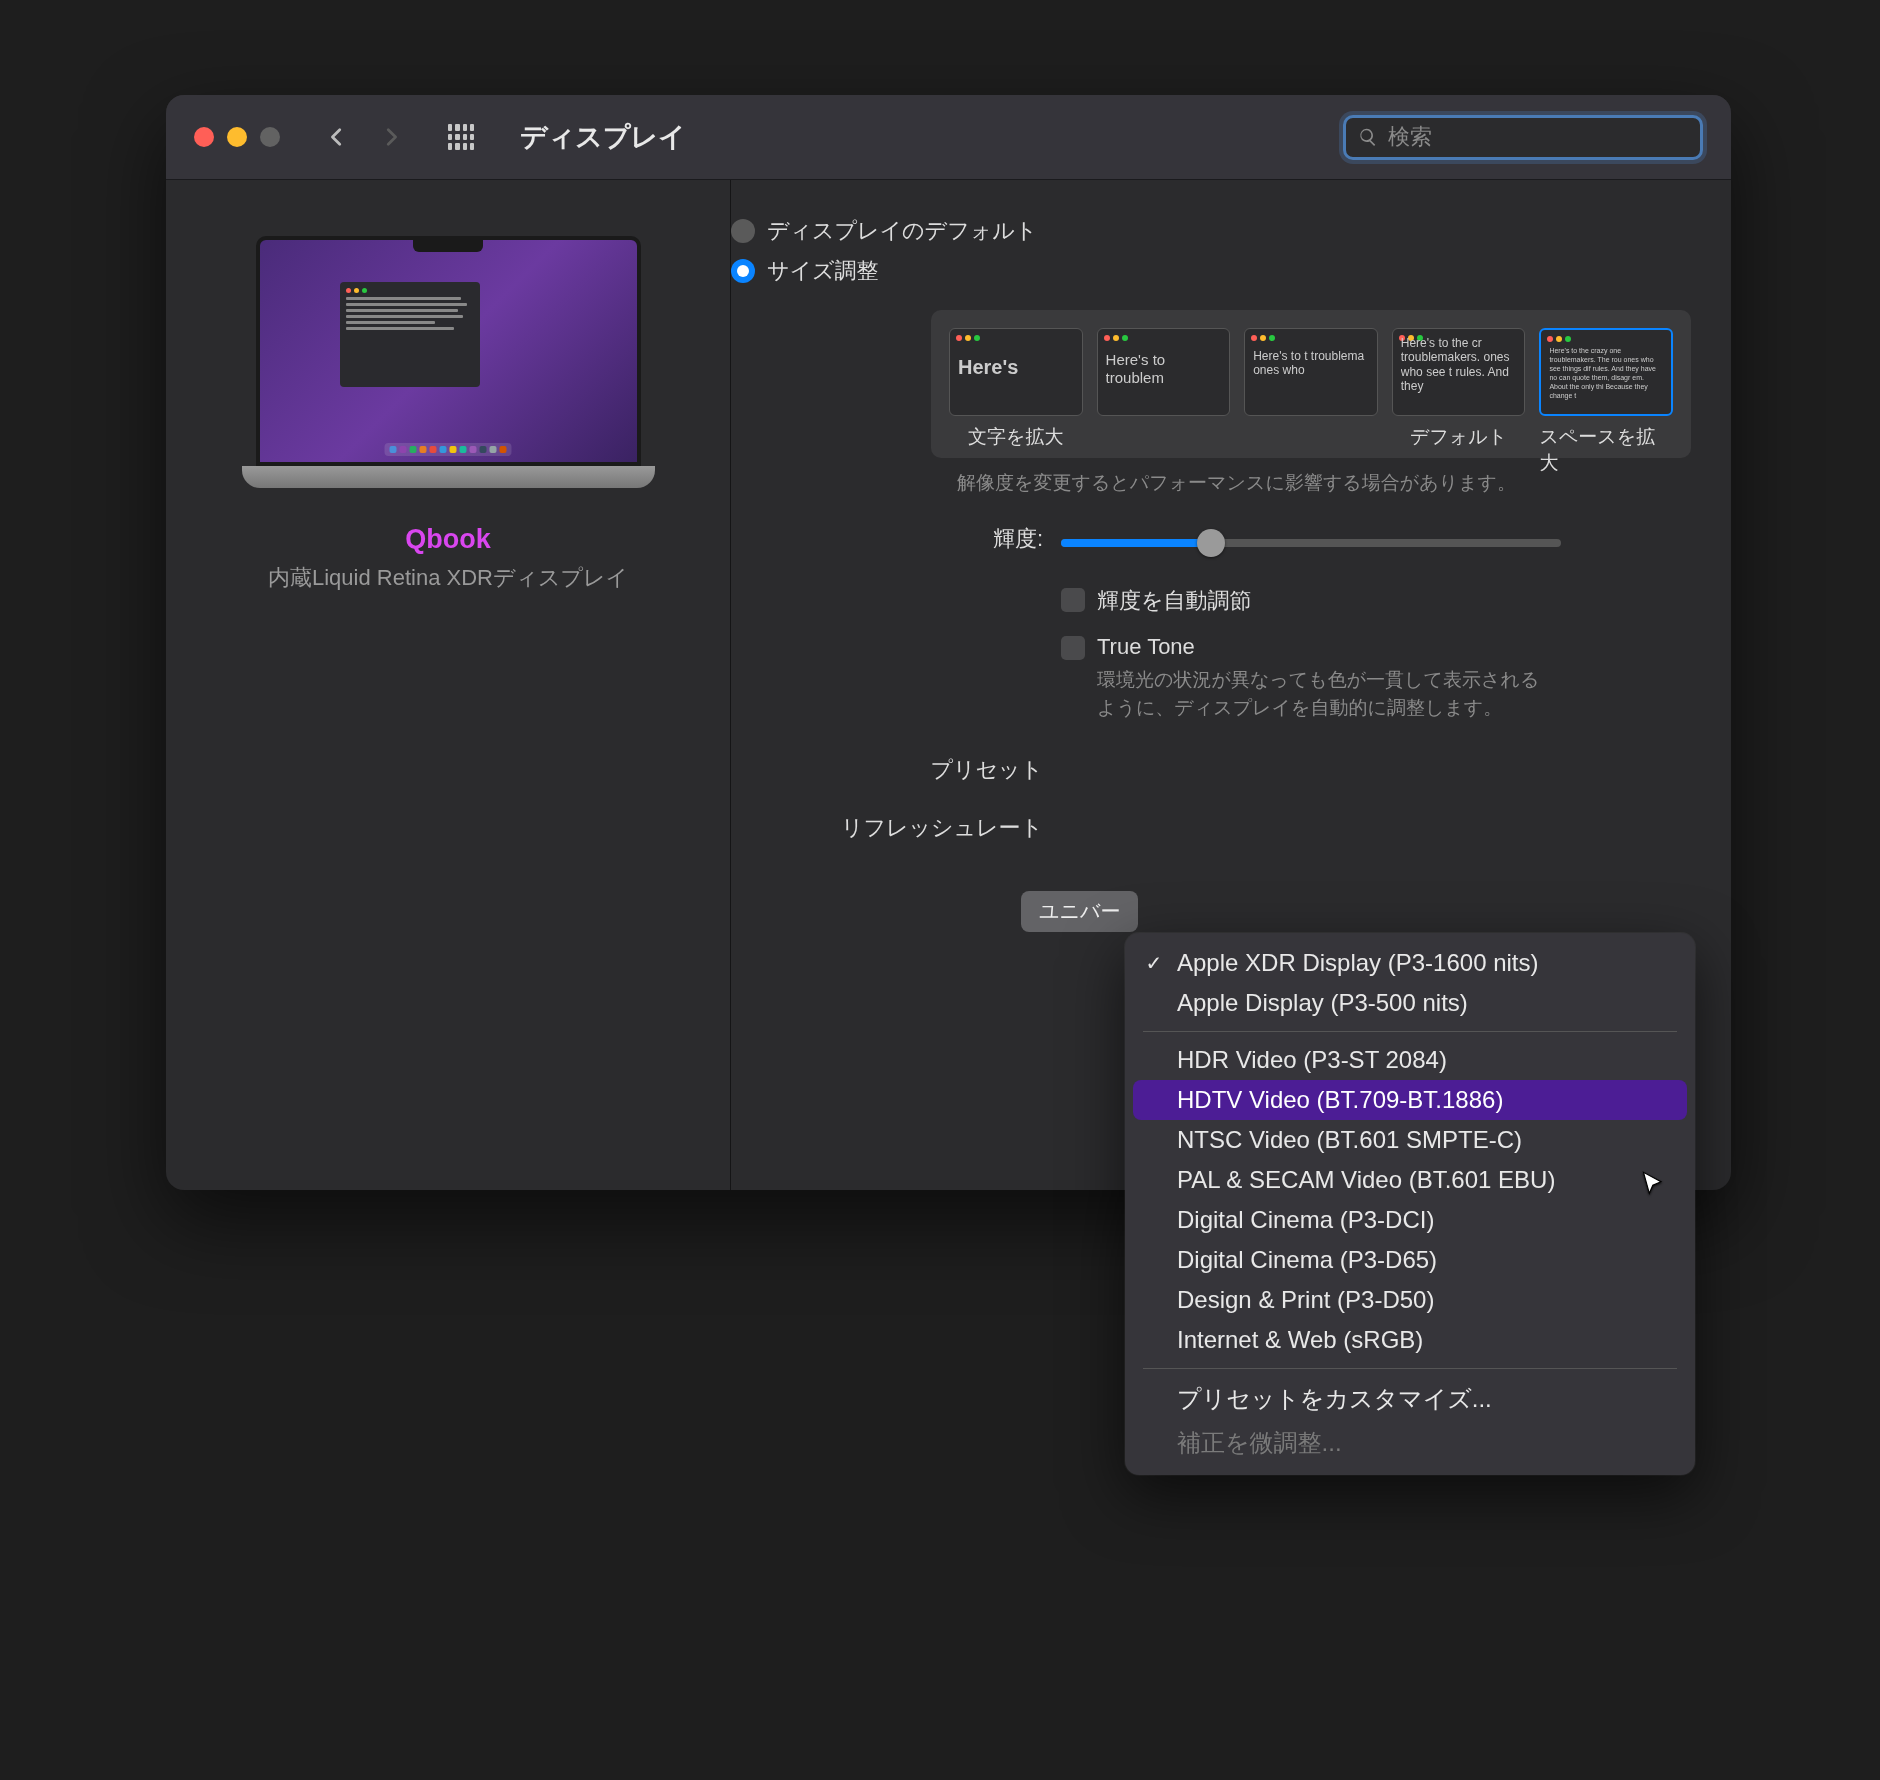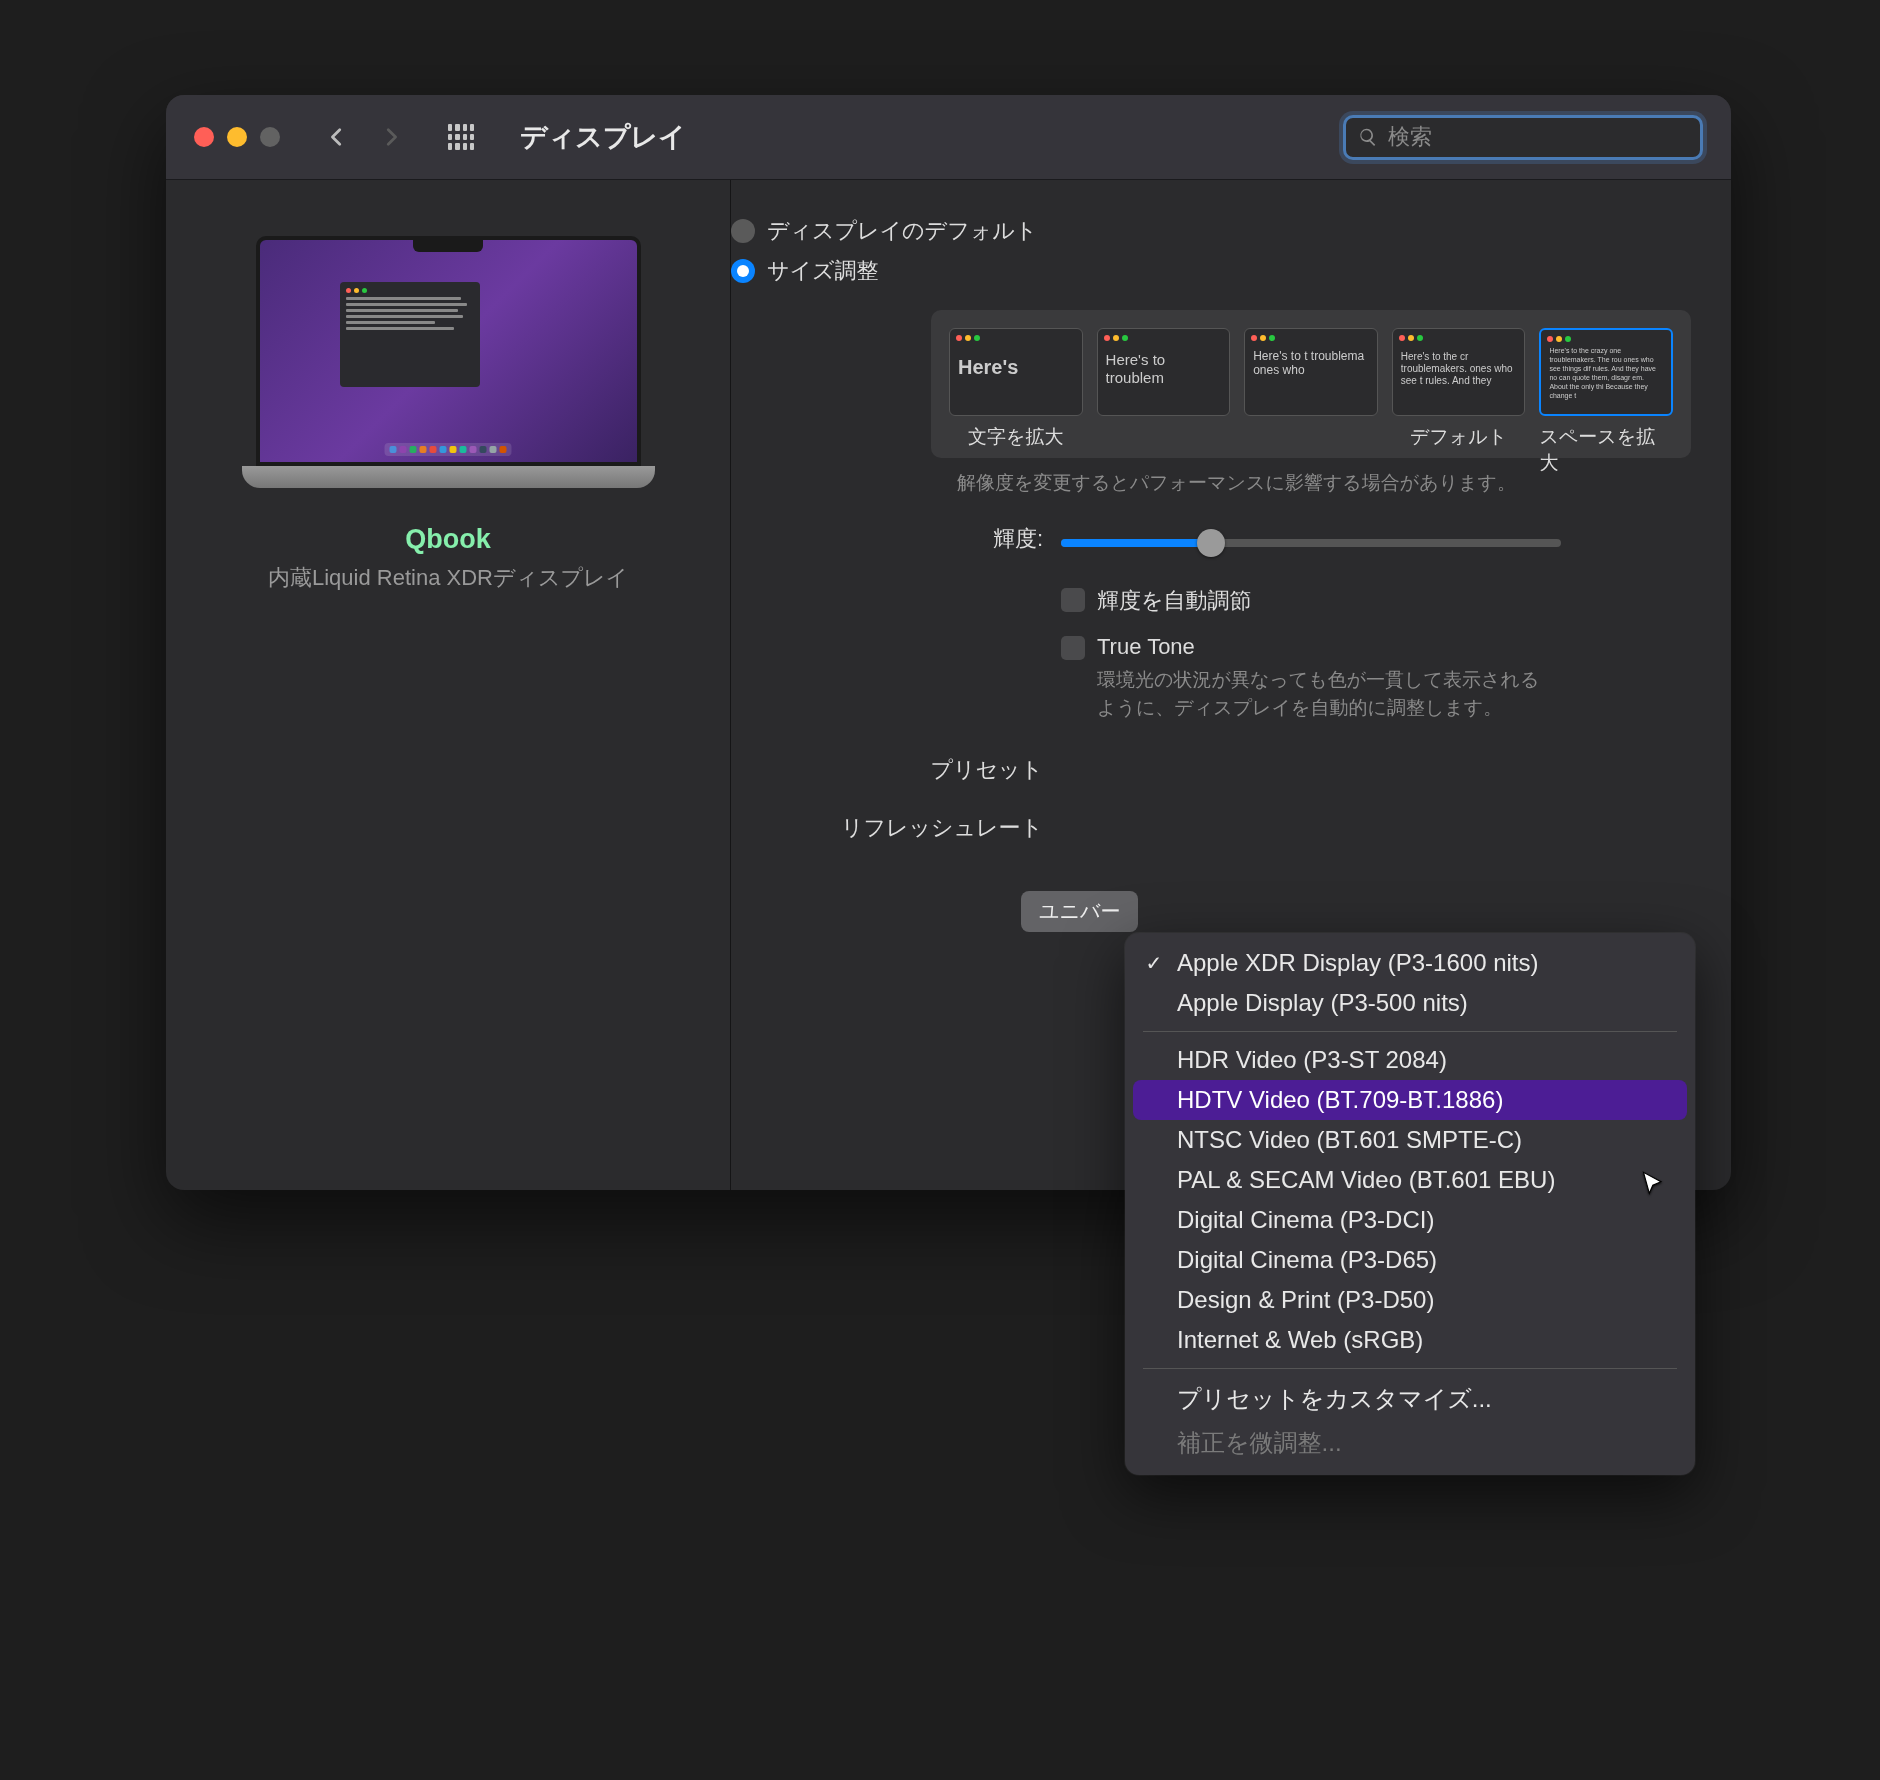--- a/index.html
+++ b/index.html
@@ -114,7 +114,7 @@
   .s1 .txt{ top:26px; font-size:20px; font-weight:600;}
   .s2 .txt{ top:22px; font-size:15px;}
   .s3 .txt{ top:20px; font-size:12px;}
-  .s4 .txt{ top:22px; font-size:10px;}
+  .s4 .txt{ top:7px; font-size:12px;}
   .s5 .txt{ top:16px; font-size:7px;line-height:1.3;}
   .scale-caption { font-size:19px; color:#ddd; height:22px;}
   .scale-caption.empty{visibility:hidden;}

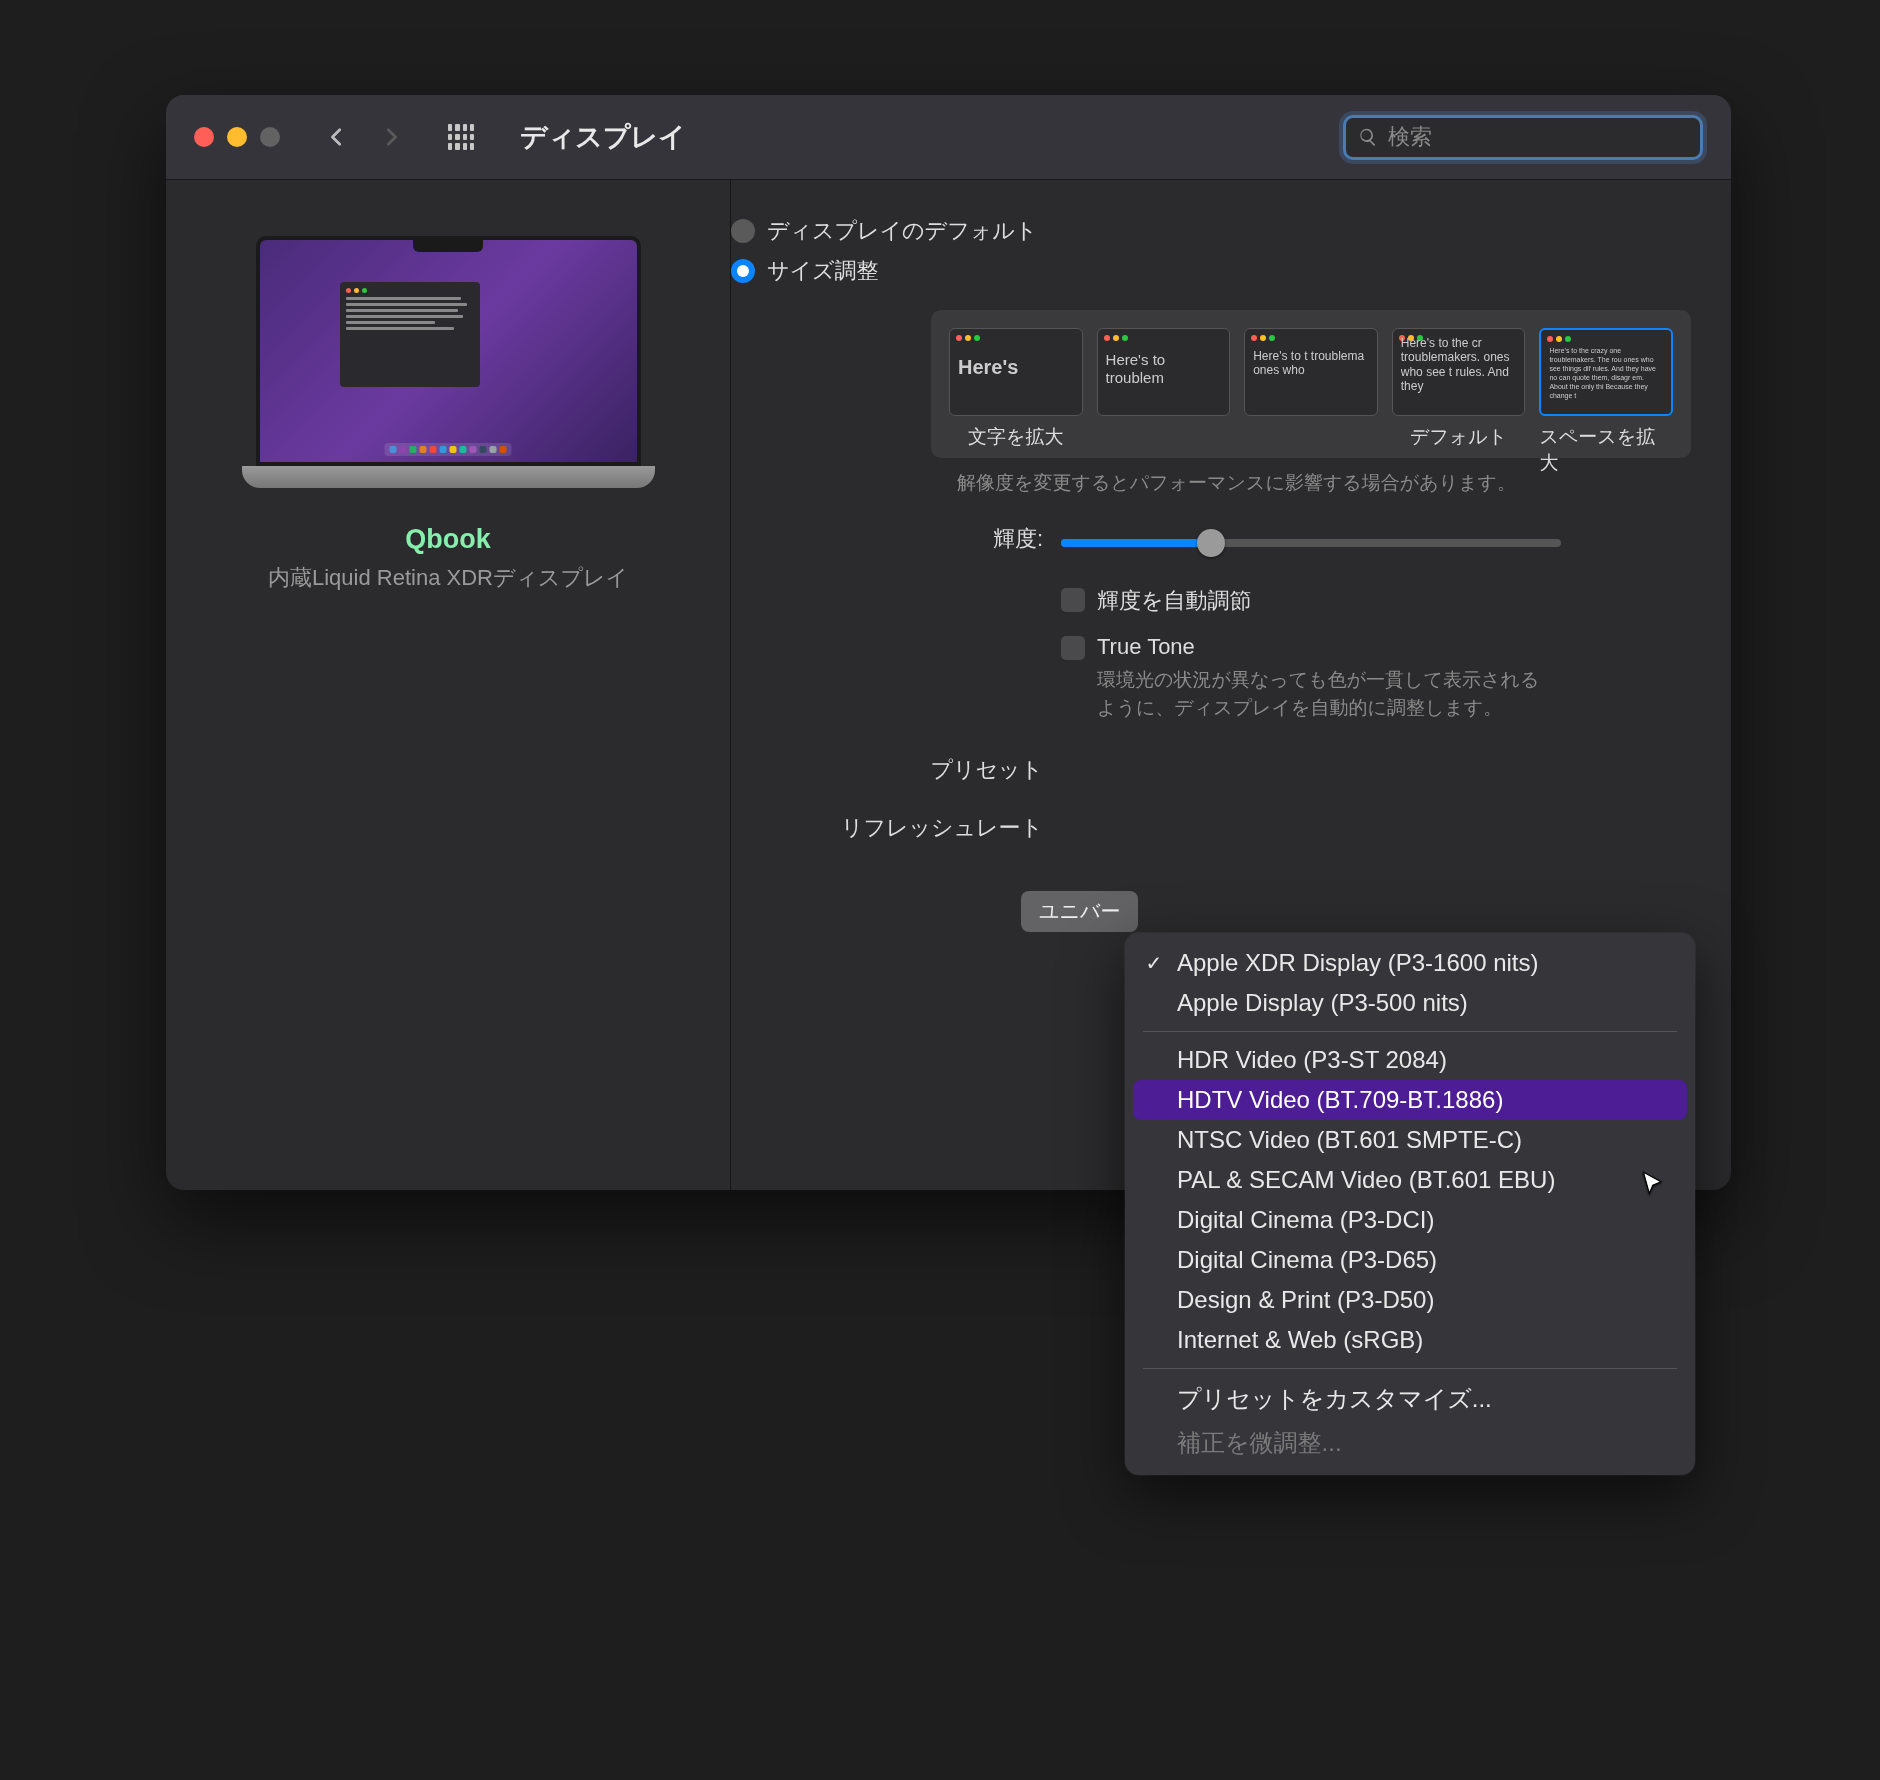--- a/index.html
+++ b/index.html
@@ -85,7 +85,7 @@
   .laptop-dock { position:absolute; bottom:6px; left:50%; transform:translateX(-50%); display:flex; gap:3px; background:rgba(255,255,255,0.12); padding:3px 5px; border-radius:4px;}
   .laptop-dock span { width:7px;height:7px;border-radius:2px; }
   .laptop-base { height:22px; background:linear-gradient(#999,#777); border-radius:0 0 18px 18px; margin:0 -14px; }
-  .display-name { margin-top:36px; font-size:27px; font-weight:700; color:#86efac; text-align:center;}
+  .display-name { margin-top:36px; font-size:27px; font-weight:700; color:#d946ef; text-align:center;}
   .display-sub { margin-top:8px; font-size:22px; color:#9a9a9a; text-align:center;}
 
   

